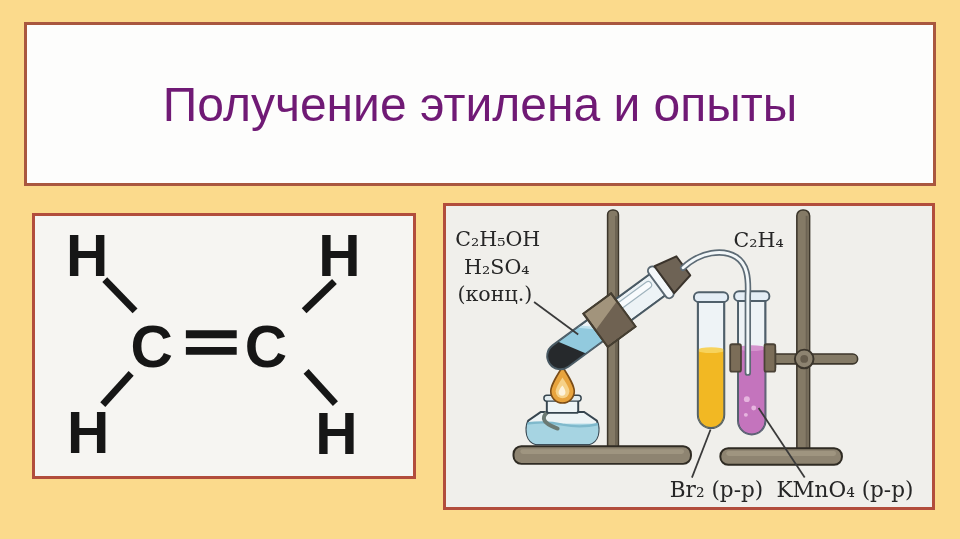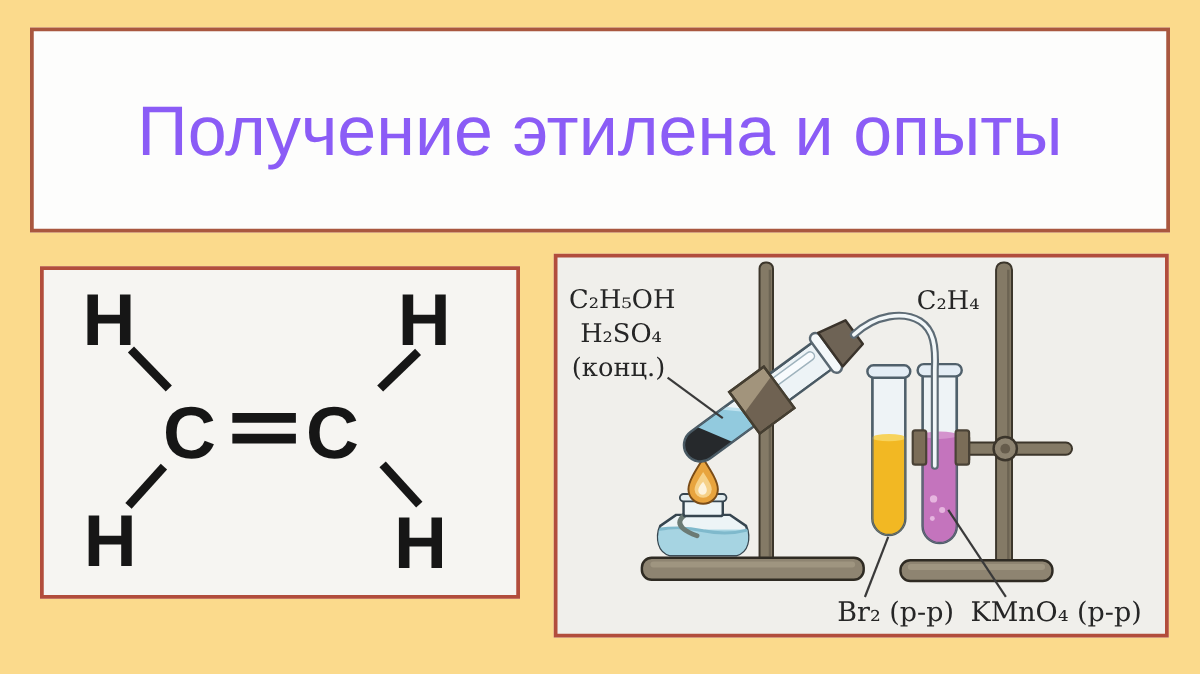--- a/index.html
+++ b/index.html
@@ -15,7 +15,7 @@
     display:flex;flex-direction:column;align-items:center;justify-content:center;
   }
   .title-line{
-    font-size:56px;line-height:79px;color:#8b5cf6;white-space:nowrap;
+    font-size:48px;line-height:79px;color:#701a75;white-space:nowrap;
     letter-spacing:0px;
   }
   .panel{position:absolute;box-sizing:border-box;border:3px solid #b24d3c;}

